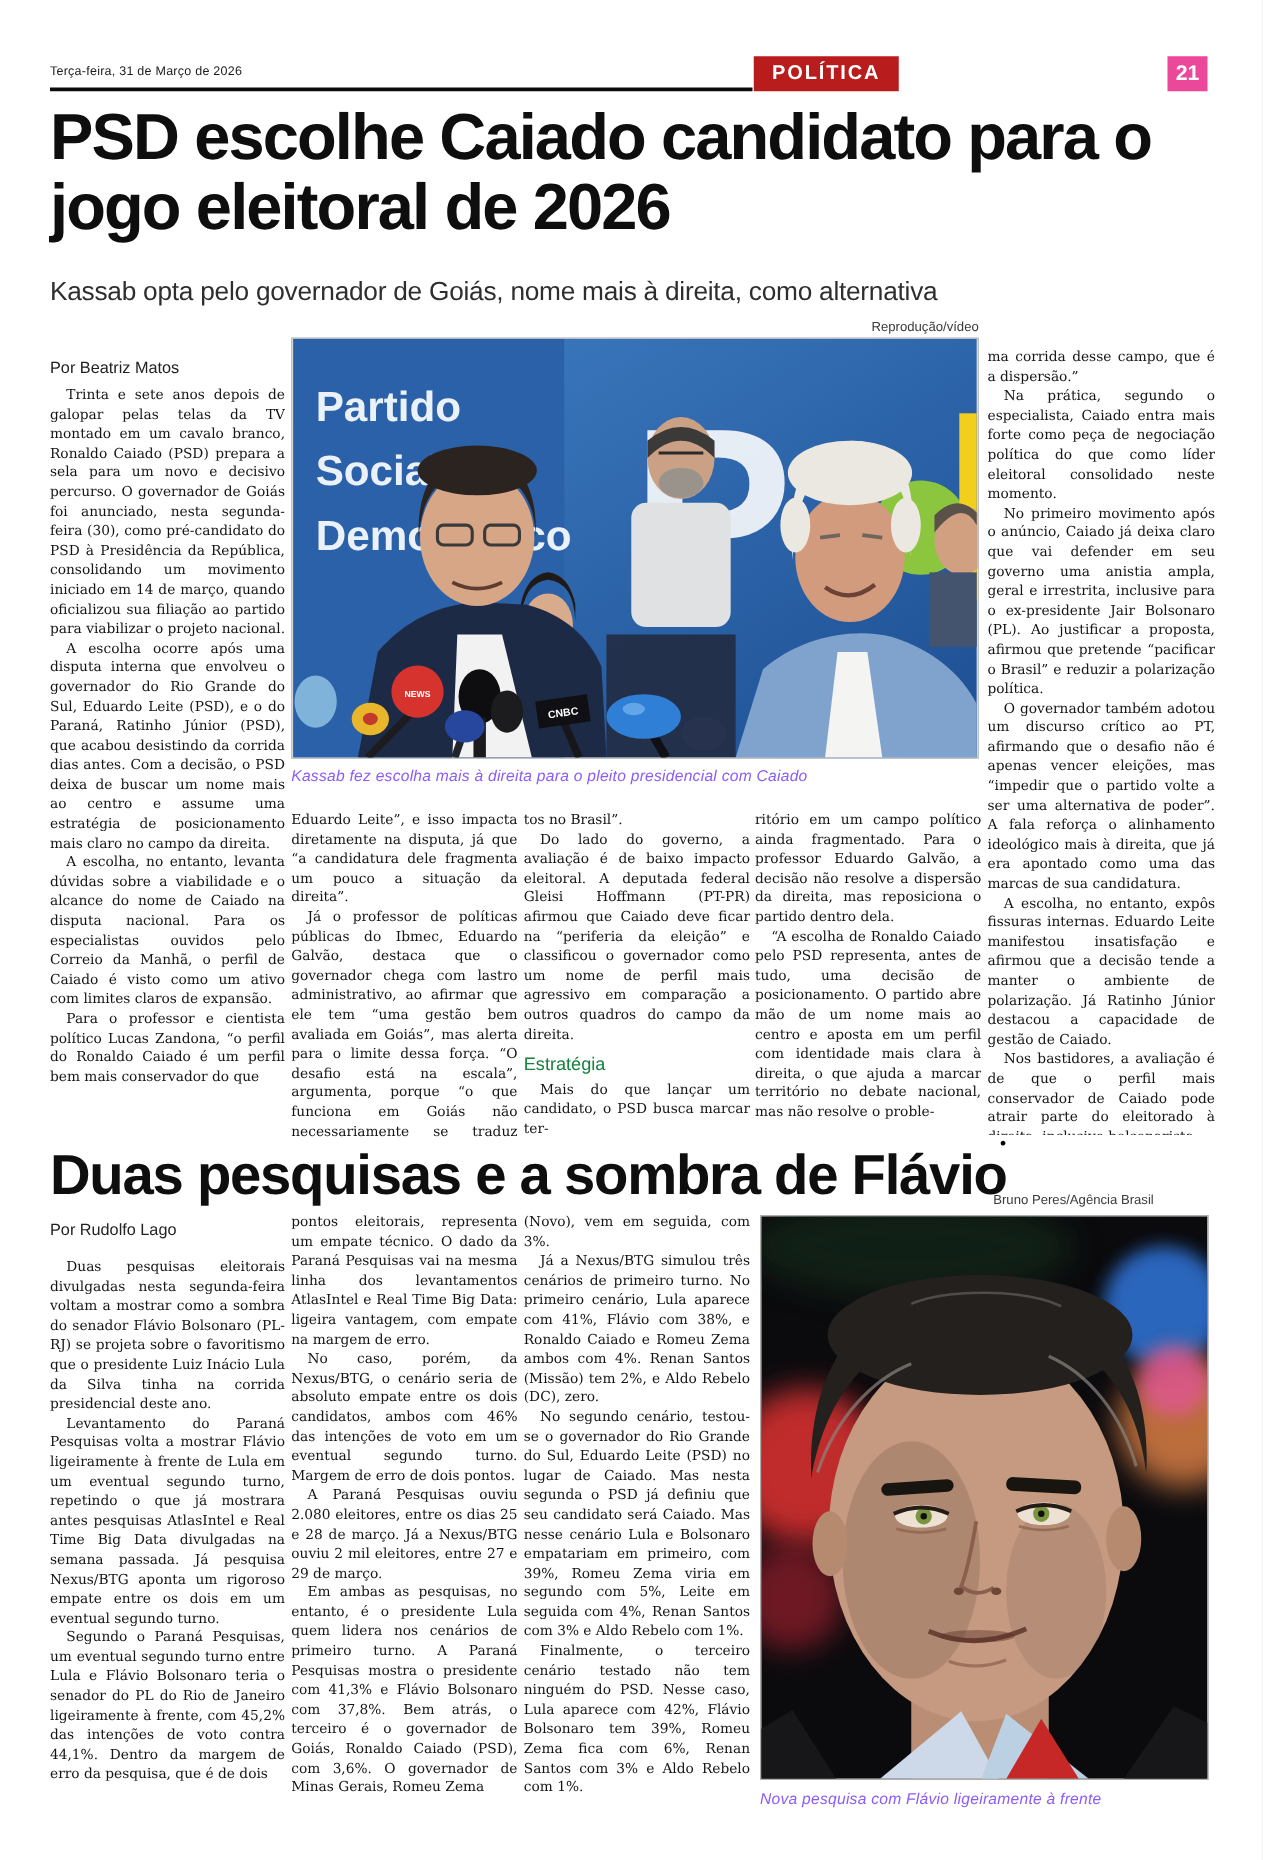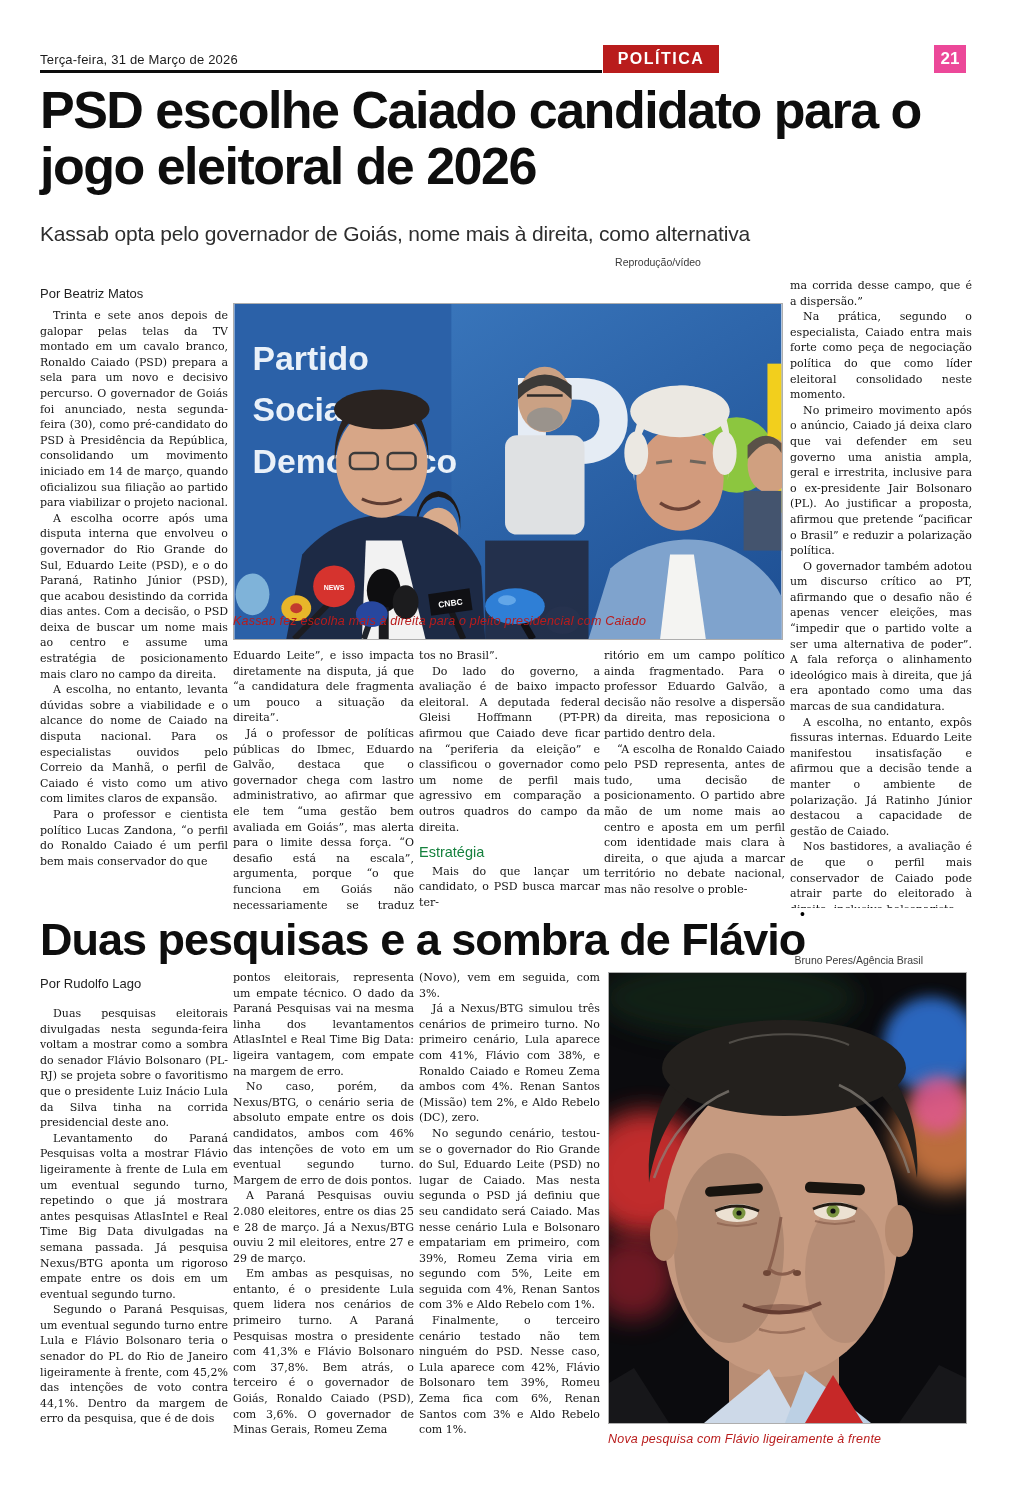--- a/index.html
+++ b/index.html
@@ -8,7 +8,7 @@
   .abs{position:absolute;}
 
   
-  .m-date{left:40px;top:52px;font-size:13px;color:#1c1c1c;letter-spacing:.2px;}
+  .m-date{left:40px;top:52px;font-size:10px;color:#1c1c1c;letter-spacing:.2px;}
   .m-rule{left:40px;top:70px;width:562px;height:3px;background:#0c0c0c;}
   .m-badge{left:603px;top:45px;width:116px;height:28px;background:#b91c1c;color:#fff;
            display:flex;align-items:center;justify-content:center;font-weight:bold;

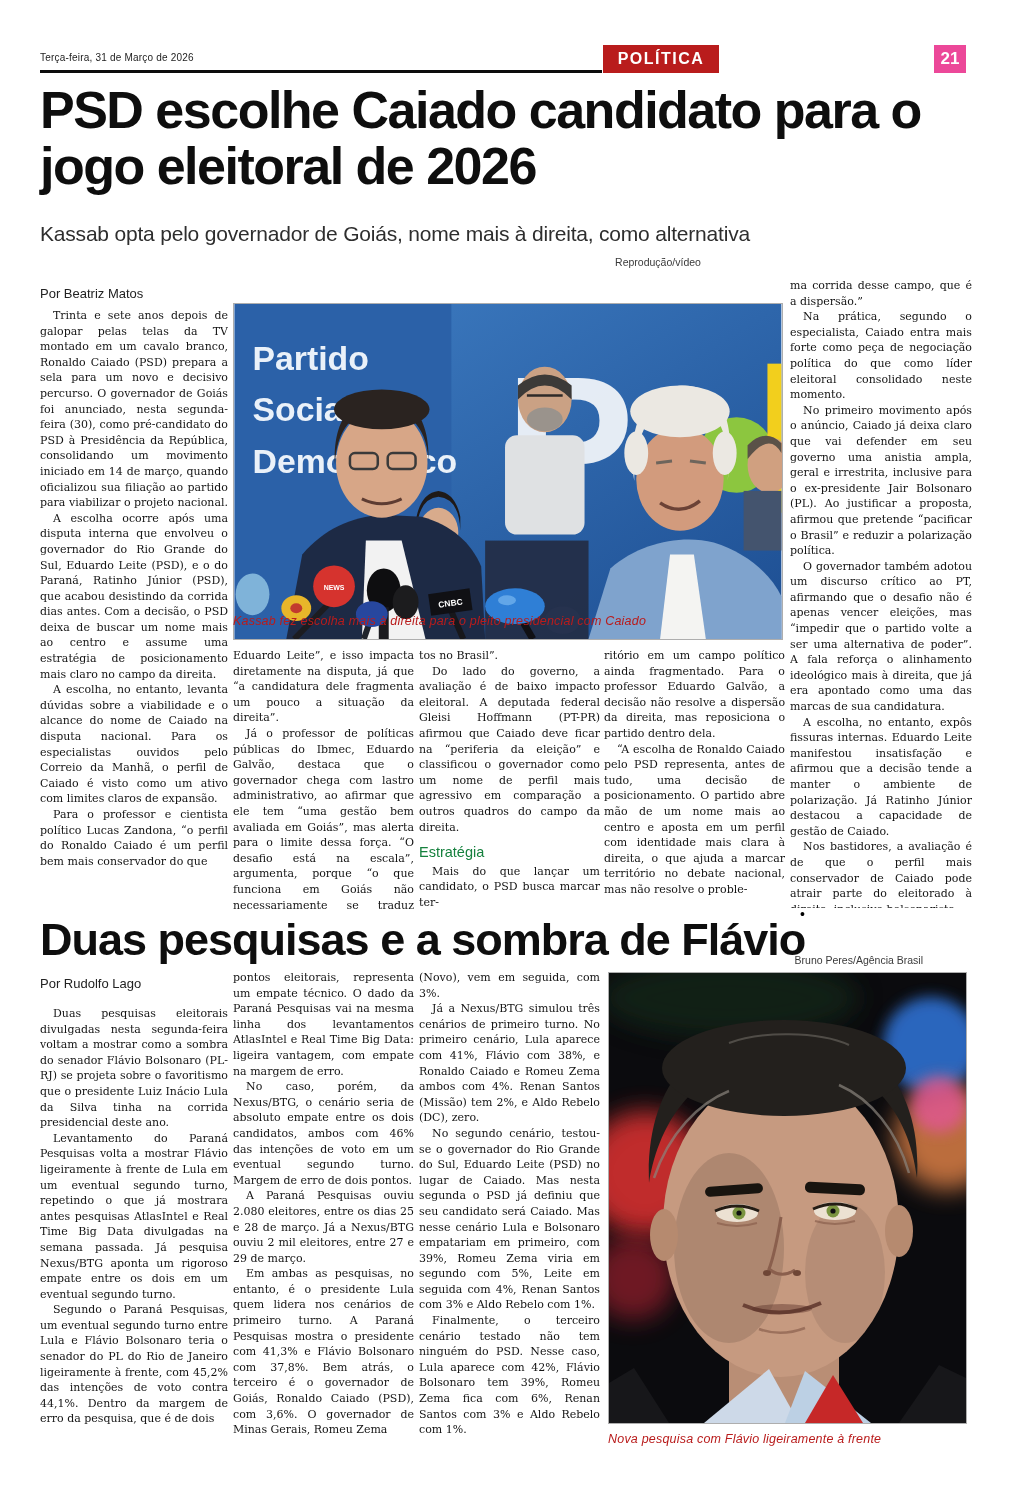--- a/index.html
+++ b/index.html
@@ -55,7 +55,7 @@
   <div class="abs h1">PSD escolhe Caiado candidato para o jogo eleitoral de 2026</div>
   <div class="abs deck">Kassab opta pelo governador de Goiás, nome mais à direita, como alternativa</div>
   <div class="abs byline" style="left:40px;top:286px;">Por Beatriz Matos</div>
-  <div class="abs credit" style="left:533px;top:256px;width:250px;text-align:center;">Reprodução/vídeo</div>
+  <div class="abs credit" style="left:533px;top:256px;width:250px;">Reprodução/vídeo</div>
 
   <div class="abs photo-frame" style="left:233px;top:270px;width:550px;height:337px;margin-top:33px;">
     <svg width="548" height="335" viewBox="0 0 550 337">

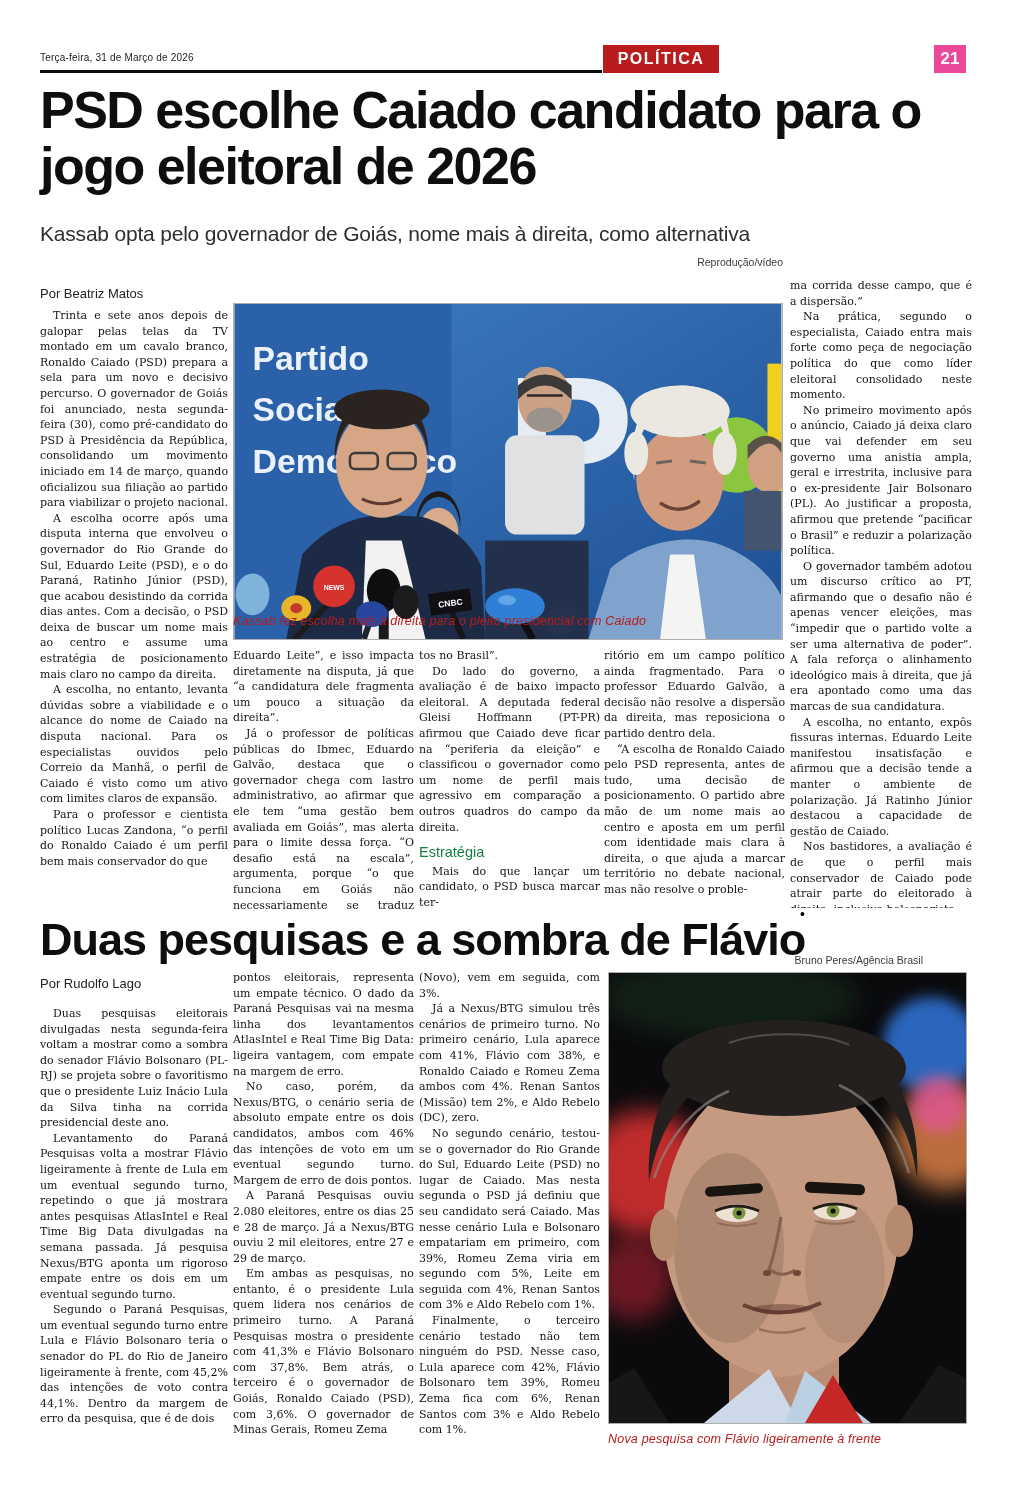--- a/index.html
+++ b/index.html
@@ -57,7 +57,7 @@
   <div class="abs byline" style="left:40px;top:286px;">Por Beatriz Matos</div>
   <div class="abs credit" style="left:533px;top:256px;width:250px;">Reprodução/vídeo</div>
 
-  <div class="abs photo-frame" style="left:233px;top:270px;width:550px;height:337px;margin-top:33px;">
+  <div class="abs photo-frame" style="left:233px;top:270px;width:550px;height:337px;">
     <svg width="548" height="335" viewBox="0 0 550 337">
       <defs>
         <linearGradient id="pbg" x1="0" y1="0" x2="1" y2="1">

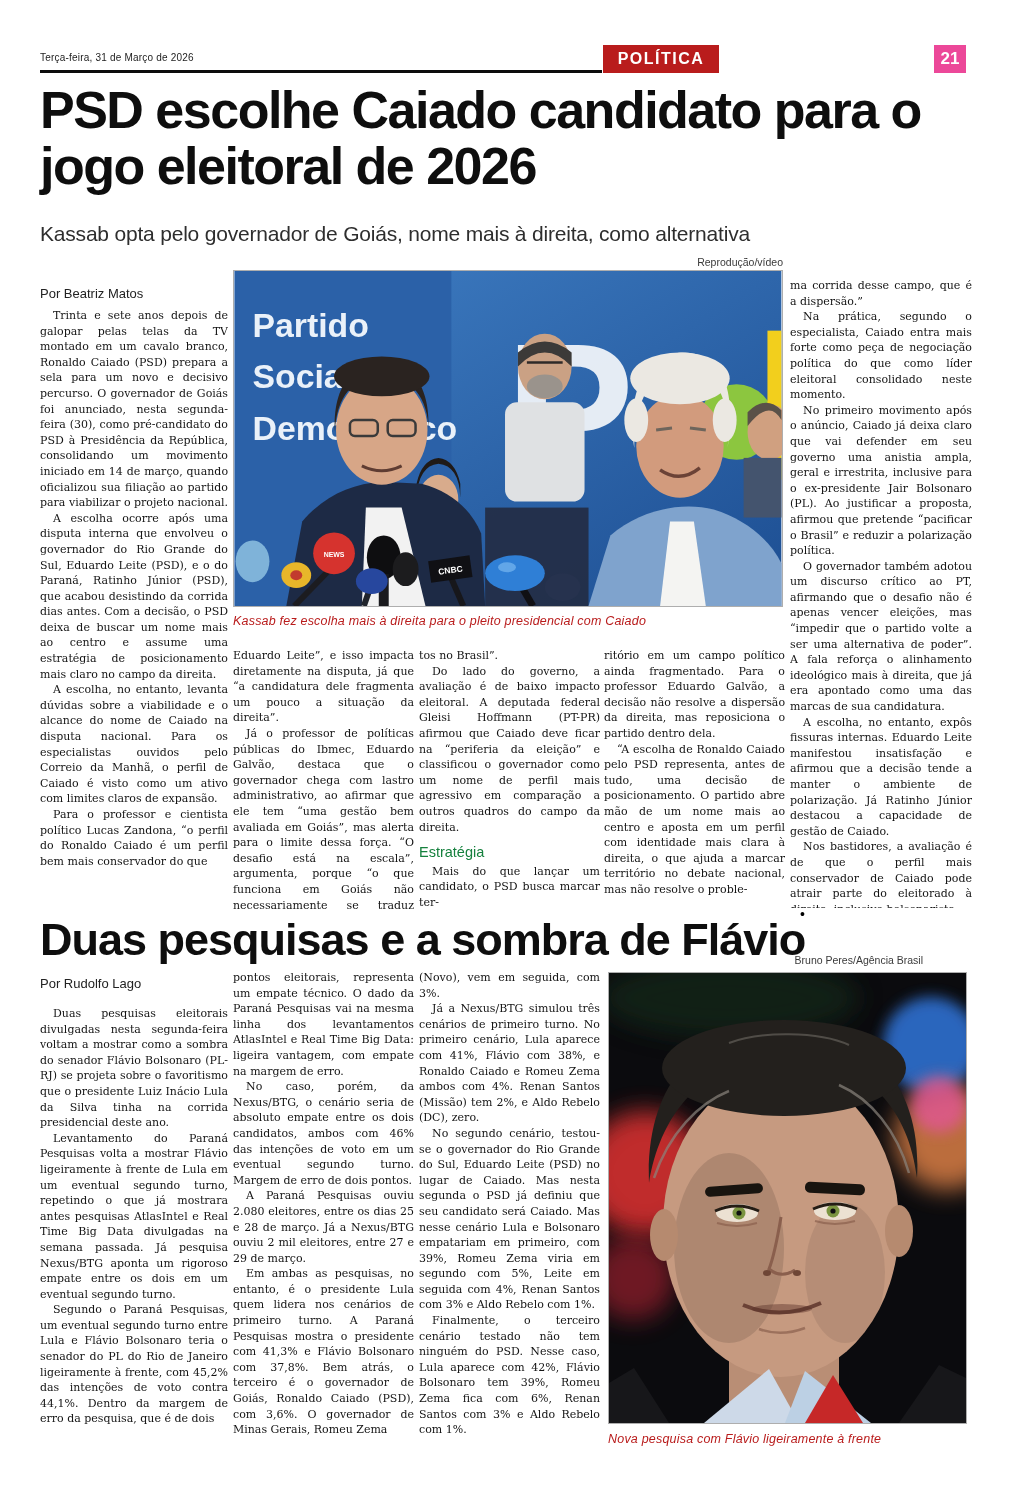--- a/index.html
+++ b/index.html
@@ -27,7 +27,7 @@
 
   .byline{font-size:13px;color:#222;}
   .credit{font-size:10.5px;color:#3a3a3a;text-align:right;}
-  .caption{font-size:12.5px;font-style:italic;color:#b91c1c;letter-spacing:.2px;}
+  .caption{font-size:12.5px;font-style:italic;color:#8b5cf6;letter-spacing:.2px;}
 
   
   .col{font-family:"DejaVu Serif",serif;font-size:11px;line-height:15.6px;text-align:justify;

